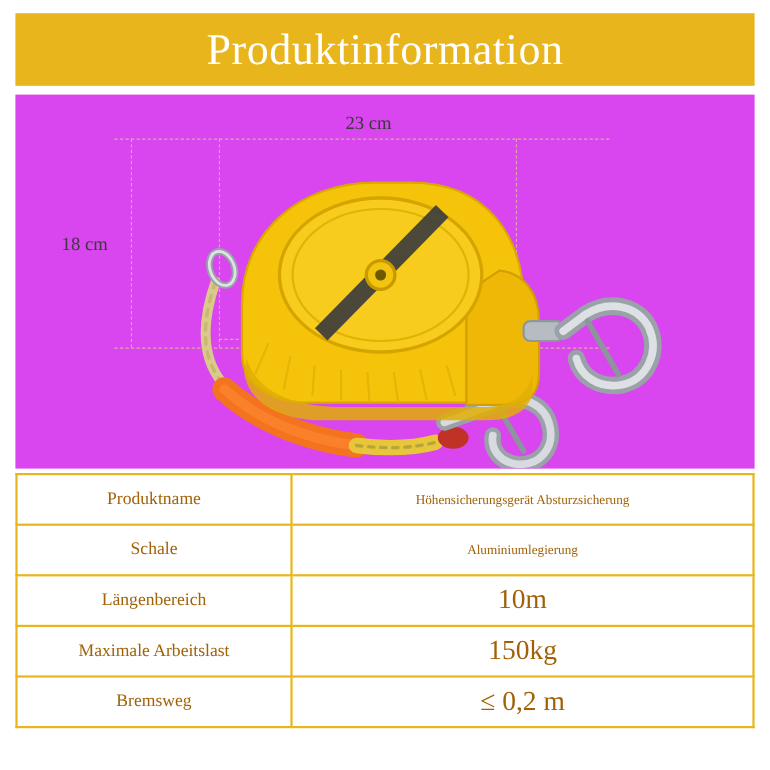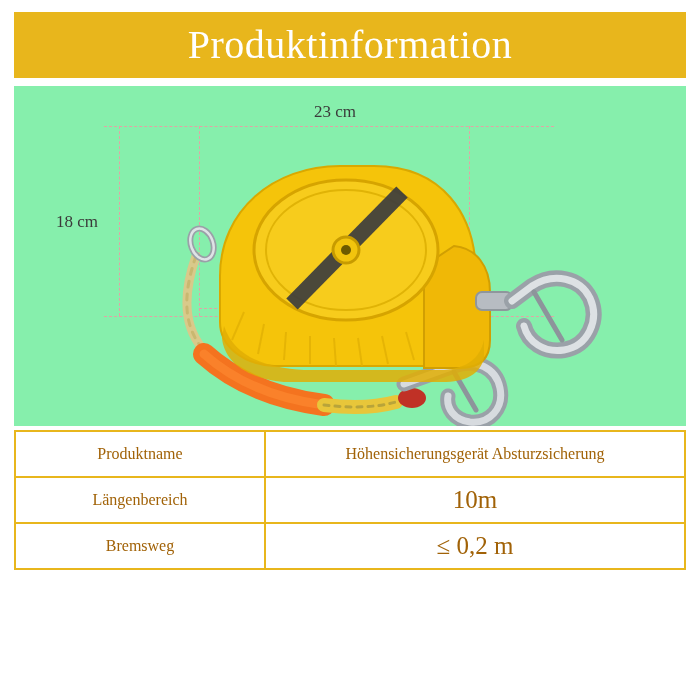--- a/index.html
+++ b/index.html
@@ -50,7 +50,7 @@
     top: 86px;
     width: 672px;
     height: 340px;
-    background: #86efac;
+    background: #d946ef;
     overflow: hidden;
   }
   .dim-line {

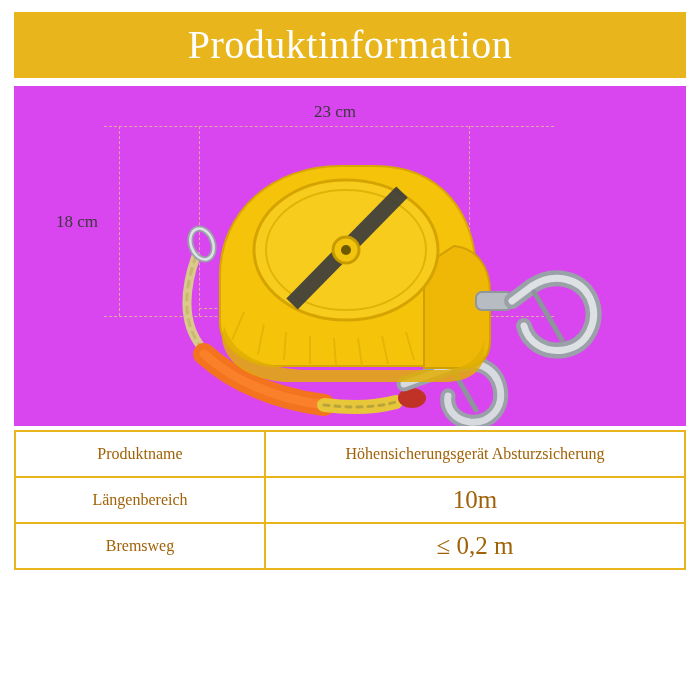--- a/index.html
+++ b/index.html
@@ -99,7 +99,7 @@
     font-size: 16px;
   }
   .spec-table td.val {
-    font-size: 16px;
+    font-size: 12px;
   }
   .spec-table tr.big td.val {
     font-size: 25px;

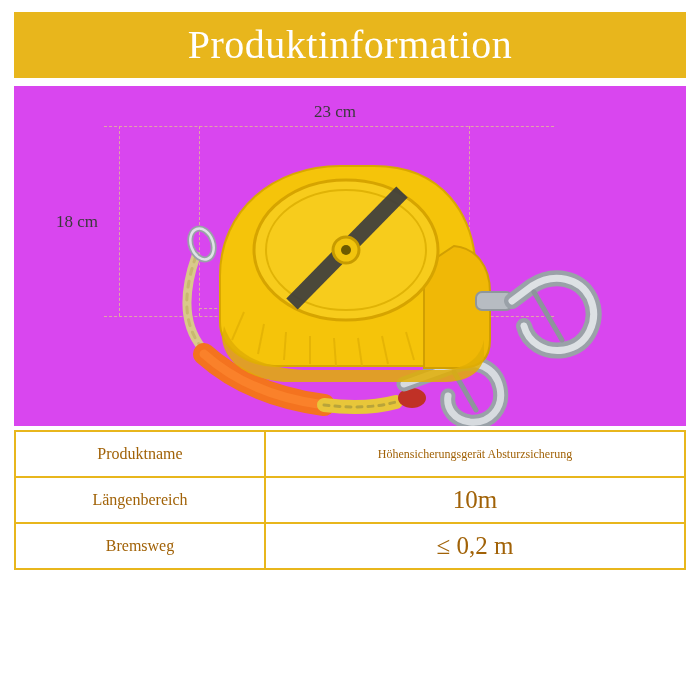--- a/index.html
+++ b/index.html
@@ -194,6 +194,10 @@
         <td class="key">Produktname</td>
         <td class="val">Höhensicherungsgerät Absturzsicherung</td>
       </tr>
+      <tr>
+        <td class="key">Schale</td>
+        <td class="val">Aluminiumlegierung</td>
+      </tr>
       <tr class="big">
         <td class="key">Längenbereich</td>
         <td class="val">10m</td>

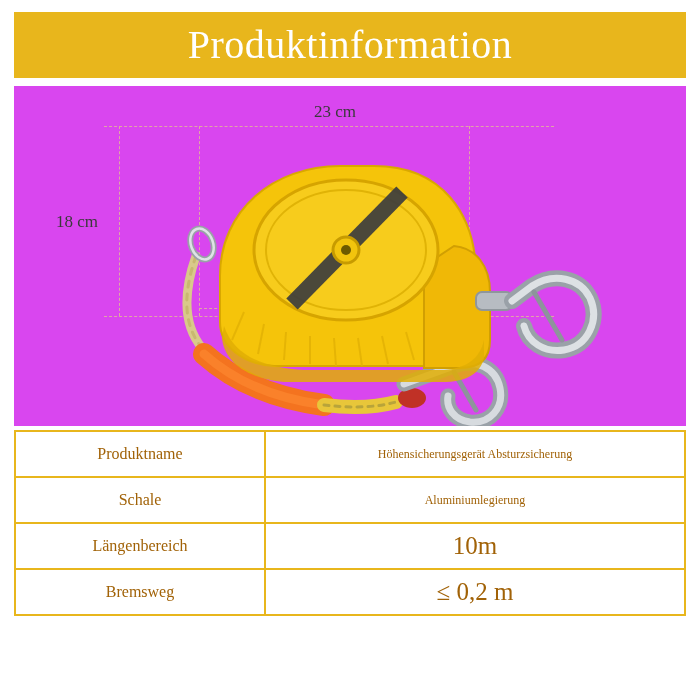--- a/index.html
+++ b/index.html
@@ -203,6 +203,10 @@
         <td class="val">10m</td>
       </tr>
       <tr class="big">
+        <td class="key">Maximale Arbeitslast</td>
+        <td class="val">150kg</td>
+      </tr>
+      <tr class="big">
         <td class="key">Bremsweg</td>
         <td class="val">≤ 0,2 m</td>
       </tr>

